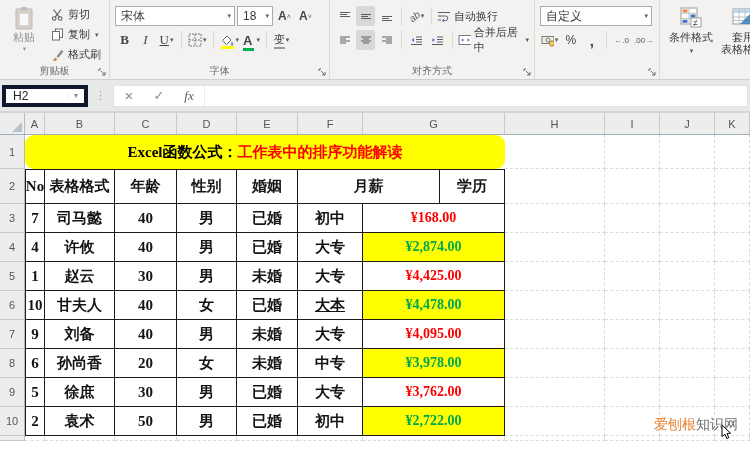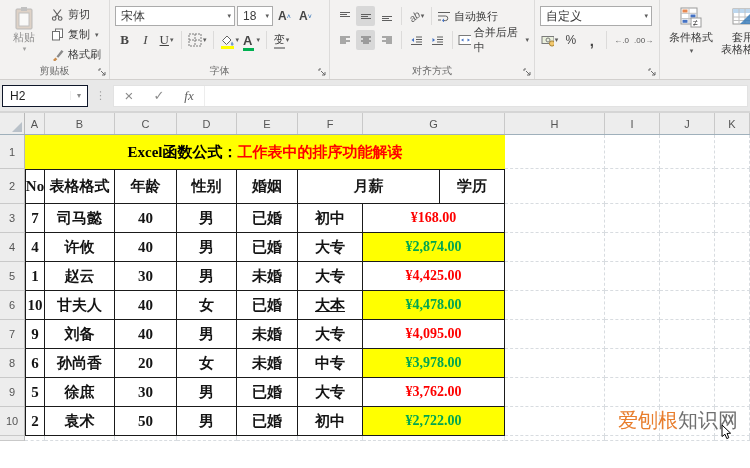--- a/index.html
+++ b/index.html
@@ -43,7 +43,7 @@
 
   
   .fbar { height:33px; background:#E8E8E8; display:flex; align-items:center; padding:0 2px; border-bottom:2px solid #D5D5D5; }
-  .namebox { width:86px; height:22px; background:#fff; border:1px solid #0f172a; display:flex; align-items:center; font-size:12px; color:#222; padding-left:7px; justify-content:space-between; }
+  .namebox { width:86px; height:22px; background:#fff; border:4px solid #0f172a; display:flex; align-items:center; font-size:12px; color:#222; padding-left:7px; justify-content:space-between; }
   .nb-caret { color:#8a8a8a; font-size:8px; padding:0 6px; border-left:1px solid #eee; }
   .vdots { color:#9f9f9f; font-size:11px; padding:0 7px; }
   .fxwrap { flex:1; height:22px; background:#fff; border:1px solid #E2E2E2; display:flex; align-items:center; }

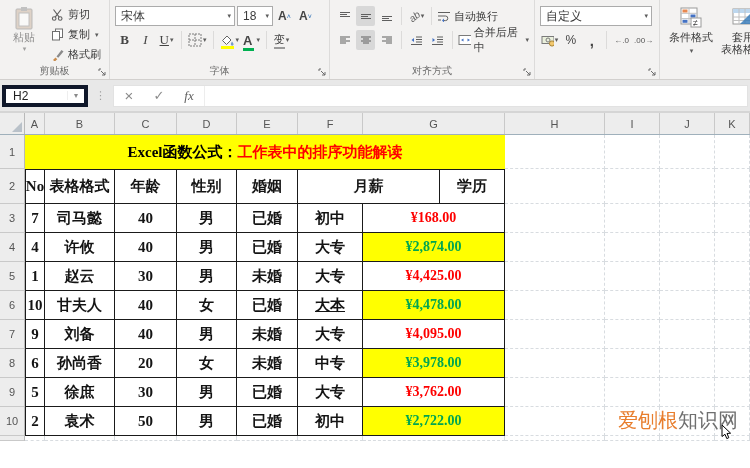--- a/index.html
+++ b/index.html
@@ -60,7 +60,7 @@
   .srow { display:flex; }
   .gut { width:25px; background:#EDEDED; border-right:1px solid #B9B9B9; border-bottom:1px solid #C9C9C9; font-size:11px; color:#555; display:flex; align-items:center; justify-content:center; flex-shrink:0; }
   .ecell { border-right:1px dashed #D8DCE0; border-bottom:1px dashed #D8DCE0; flex-shrink:0; }
-  .banner { background:#FFFF00; display:flex; align-items:center; justify-content:center; font-family:"Liberation Serif", serif; font-weight:bold; font-size:15px; flex-shrink:0; }
+  .banner { background:#FFFF00; display:flex; align-items:center; justify-content:center; font-family:"Liberation Serif", serif; font-weight:bold; font-size:15px; flex-shrink:0;border-radius:9px; }
   .banner .t1 { color:#000; }
   .banner .t2 { color:#FE0000; }
   .tcell { border-right:1px solid #1a1a1a; border-bottom:1px solid #1a1a1a; display:flex; align-items:center; justify-content:center; font-family:"Liberation Serif", serif; font-weight:bold; font-size:15px; color:#141414; flex-shrink:0; overflow:hidden; }

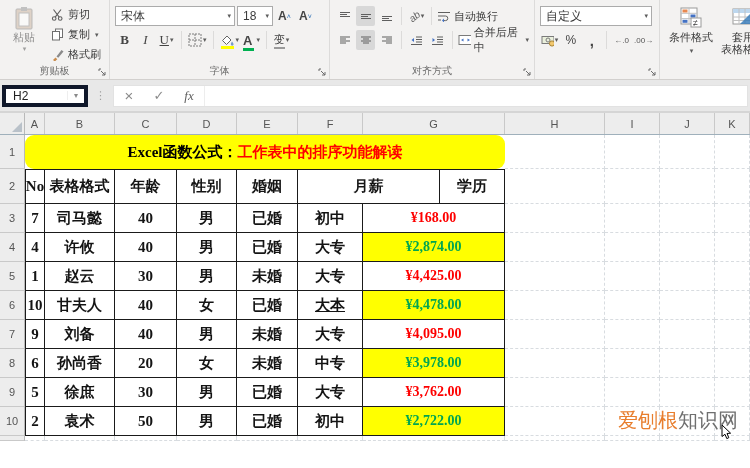--- a/index.html
+++ b/index.html
@@ -68,7 +68,7 @@
   .tcell.th { border-top:1px solid #1a1a1a; }
   .tcell.money { font-size:14px; color:#FE0000; }
   .tcell.money.hl { background:#FFFF00; color:#00A651; }
-  .wm { position:absolute; right:12px; bottom:7px; font-size:20px; white-space:nowrap; }
+  .wm { position:absolute; right:12px; bottom:7px; font-size:14px; white-space:nowrap; }
   .wm-o { color:#E87E2E; }
   .wm-g { color:#6F6F6F; }
   .cursor { position:absolute; right:17px; bottom:1px; }

